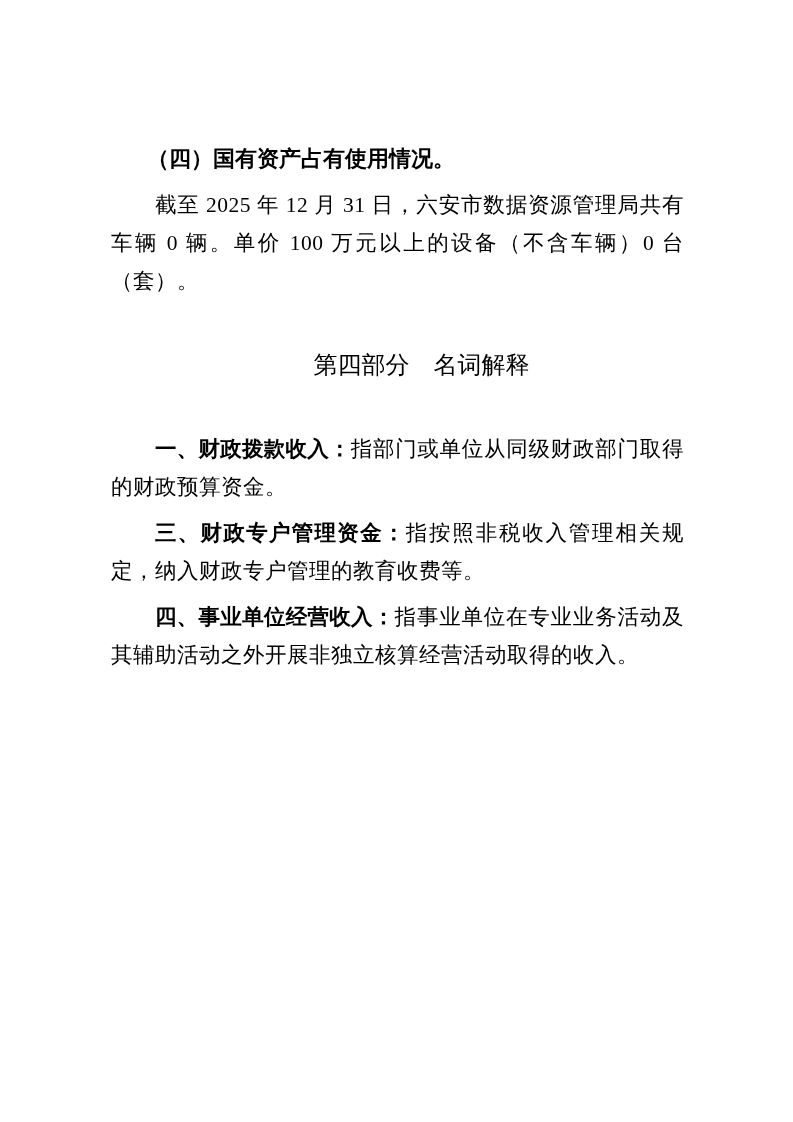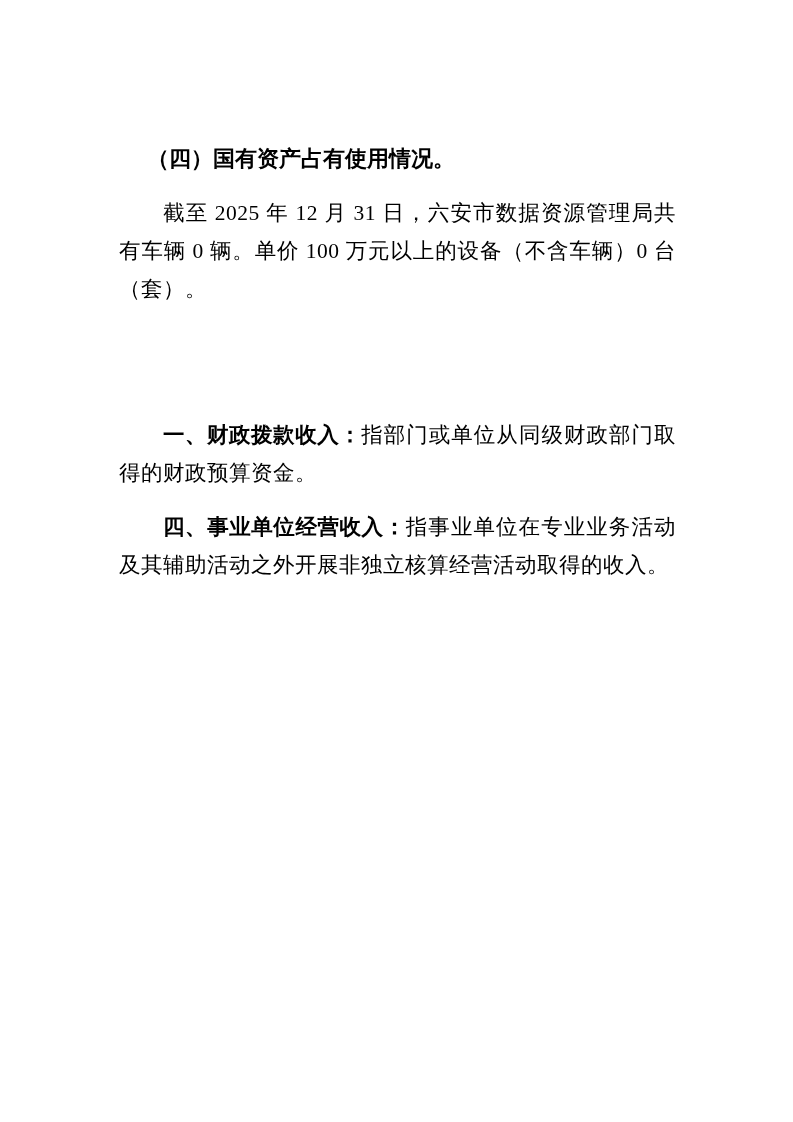--- a/index.html
+++ b/index.html
@@ -23,7 +23,7 @@
     width: 589px;
   }
   .body-para {
-    margin: 16px;
+    margin: 8px;
     font-size: 21.5px;
     line-height: 38px;
     text-indent: 44px;

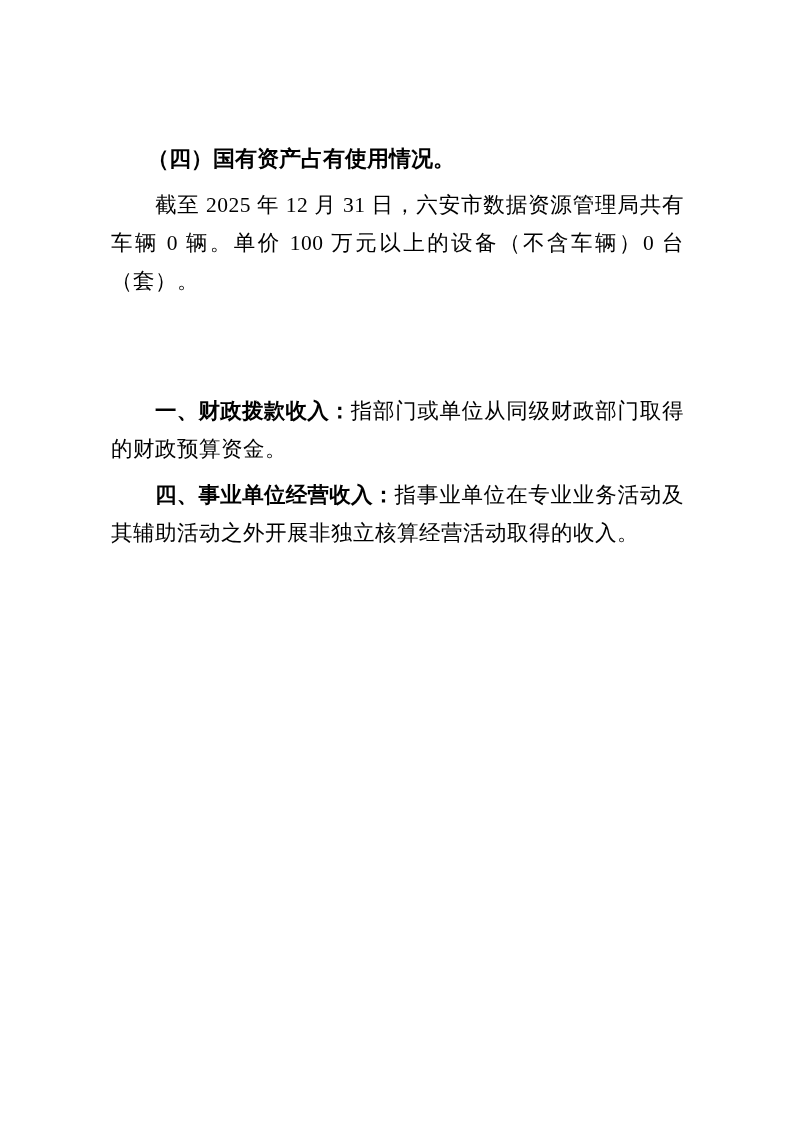--- a/index.html
+++ b/index.html
@@ -72,6 +72,7 @@
 
     <div class="spacer"></div>
 
+    <h2 class="part-title">第四部分　名词解释</h2>
 
     <div class="spacer"></div>
 

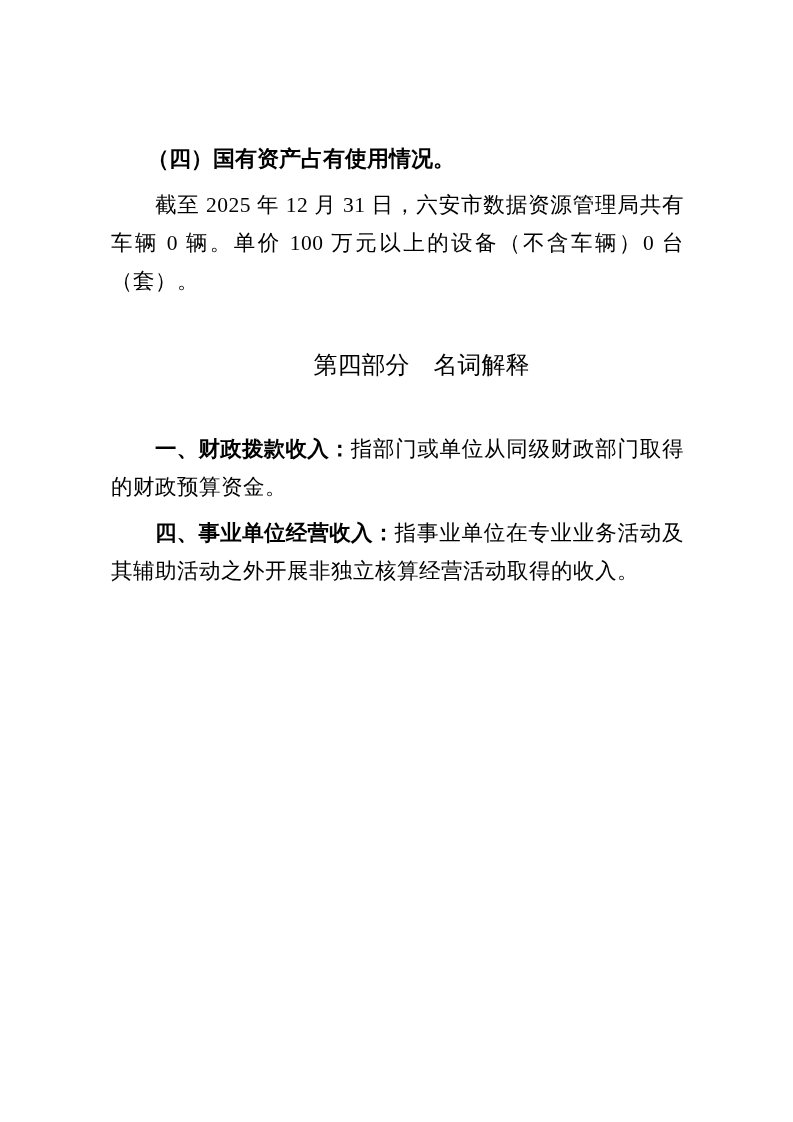--- a/index.html
+++ b/index.html
@@ -81,6 +81,9 @@
     </p>
 
 
+    <p class="body-para">
+      <span class="term">三、财政专户管理资金：</span><span>指按照非税收入管理相关规定，纳入财政专户管理的教育收费等。</span>
+    </p>
 
     <p class="body-para">
       <span class="term">四、事业单位经营收入：</span><span>指事业单位在专业业务活动及其辅助活动之外开展非独立核算经营活动取得的收入。</span>

